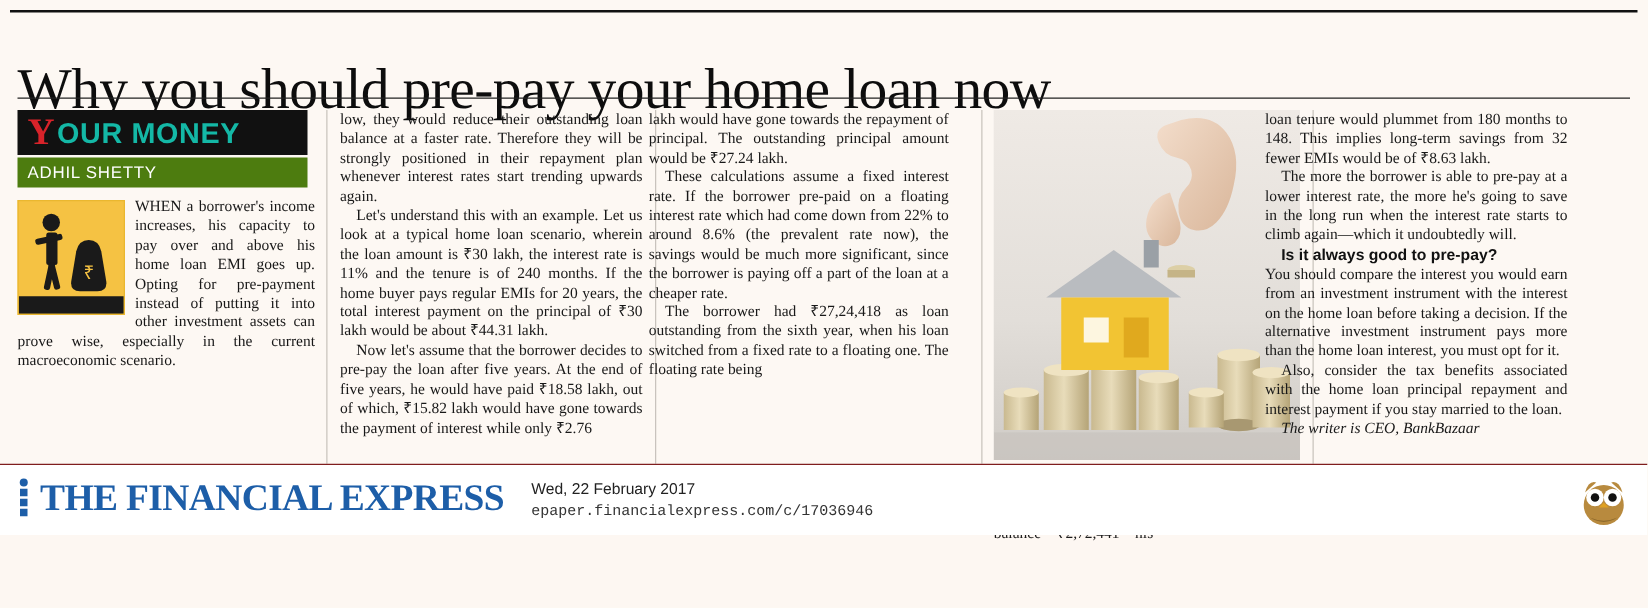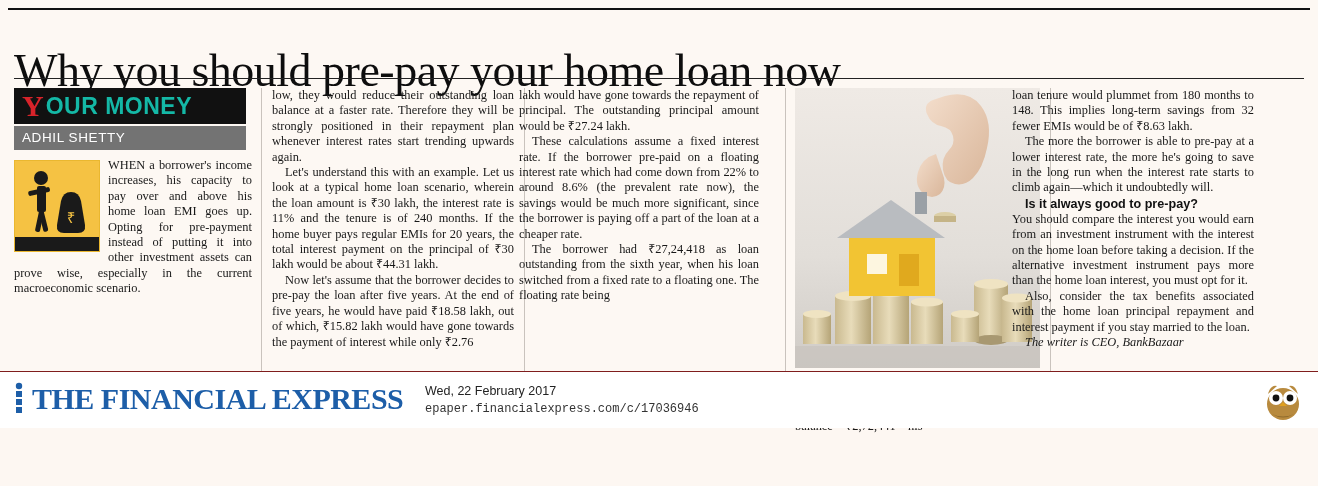--- a/index.html
+++ b/index.html
@@ -107,7 +107,7 @@
   .byline {
     width: 232px;
     height: 24px;
-    background: #737373;
+    background: #4d7c0f;
     color: #fff;
     font-family: "Liberation Sans", sans-serif;
     font-size: 13.5px;

